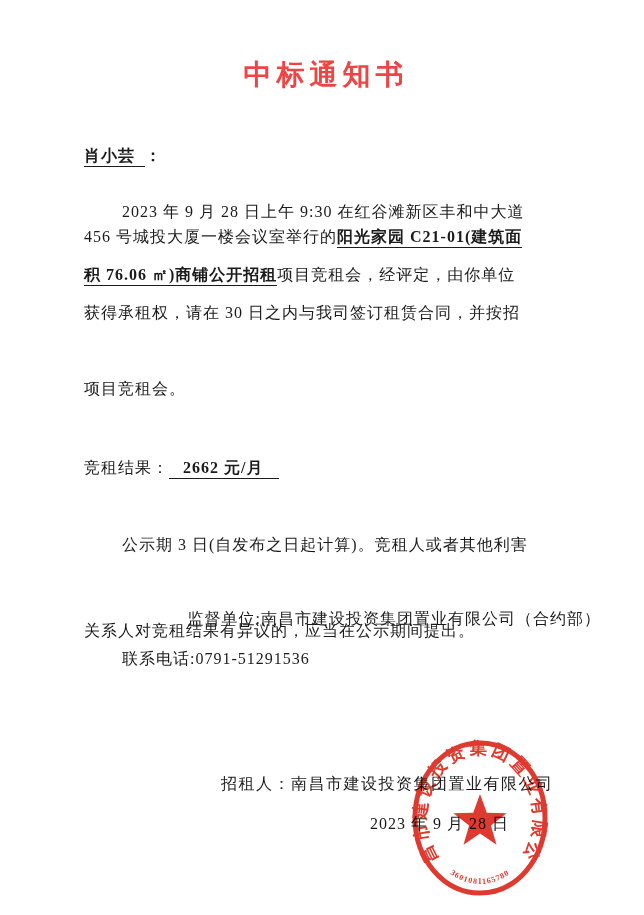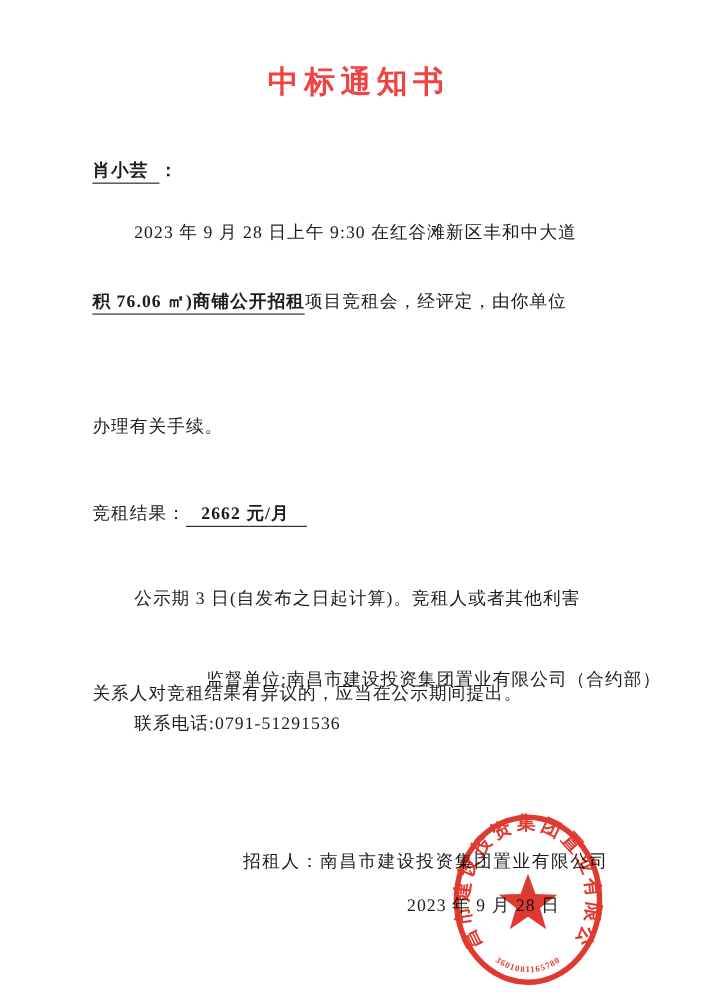--- a/index.html
+++ b/index.html
@@ -104,6 +104,9 @@
   <div class="line p1-l1 indent">
     <span>2023 年 9 月 28 日上午 9:30 在红谷滩新区丰和中大道</span>
   </div>
+  <div class="line p1-l2">
+    <span>456 号城投大厦一楼会议室举行的</span><span class="u-seg">阳光家园 C21-01(建筑面</span>
+  </div>
   <div class="line p1-l3">
     <span class="u-seg">积 76.06 ㎡)商铺公开招租</span><span>项目竞租会，经评定，由你单位</span>
   </div>

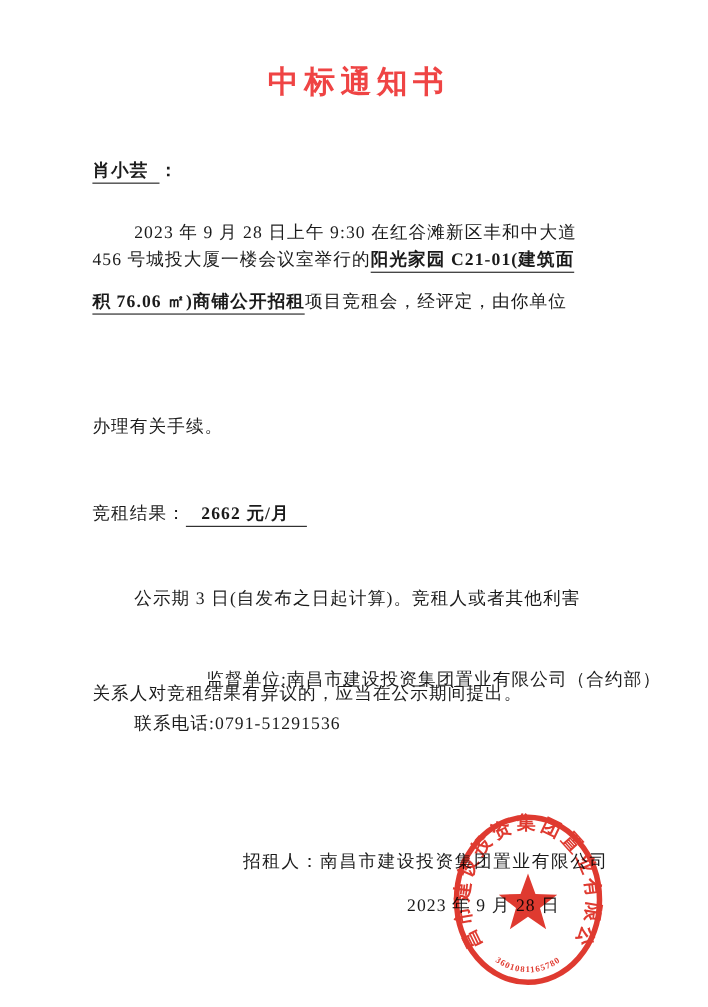--- a/index.html
+++ b/index.html
@@ -110,6 +110,9 @@
   <div class="line p1-l3">
     <span class="u-seg">积 76.06 ㎡)商铺公开招租</span><span>项目竞租会，经评定，由你单位</span>
   </div>
+  <div class="line p1-l4">
+    <span>获得承租权，请在 30 日之内与我司签订租赁合同，并按招</span>
+  </div>
   <div class="line p1-l6">
     <span>办理有关手续。</span>
   </div>

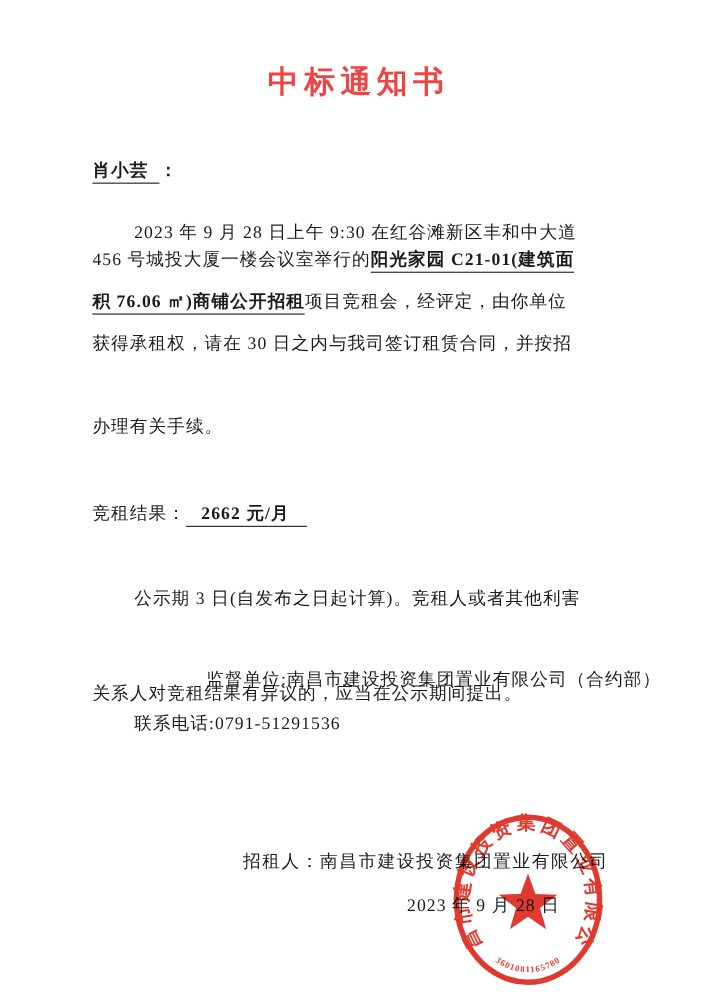--- a/index.html
+++ b/index.html
@@ -114,7 +114,7 @@
     <span>获得承租权，请在 30 日之内与我司签订租赁合同，并按招</span>
   </div>
   <div class="line p1-l6">
-    <span>办理有关手续。</span>
+    <span>项目竞租会。</span>
   </div>
 
   <div class="line result-line">

